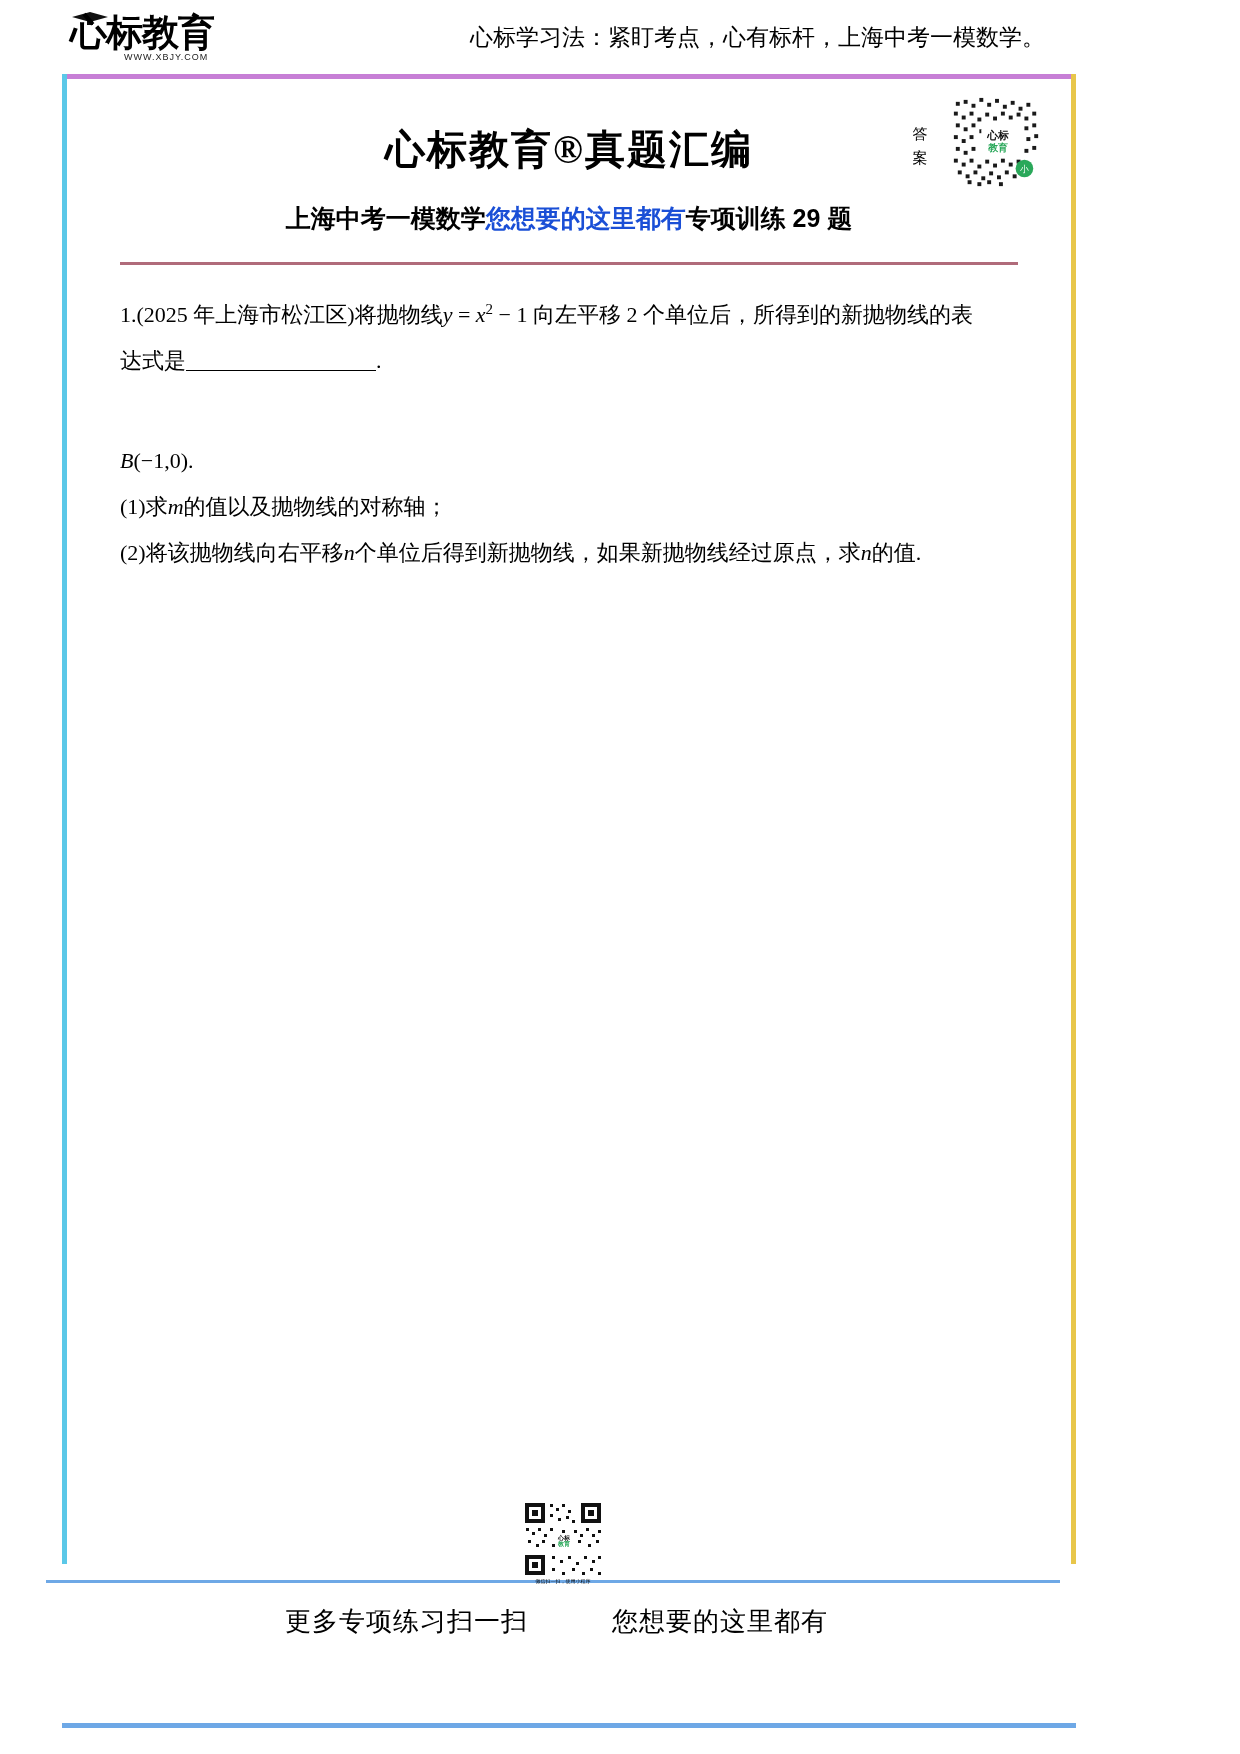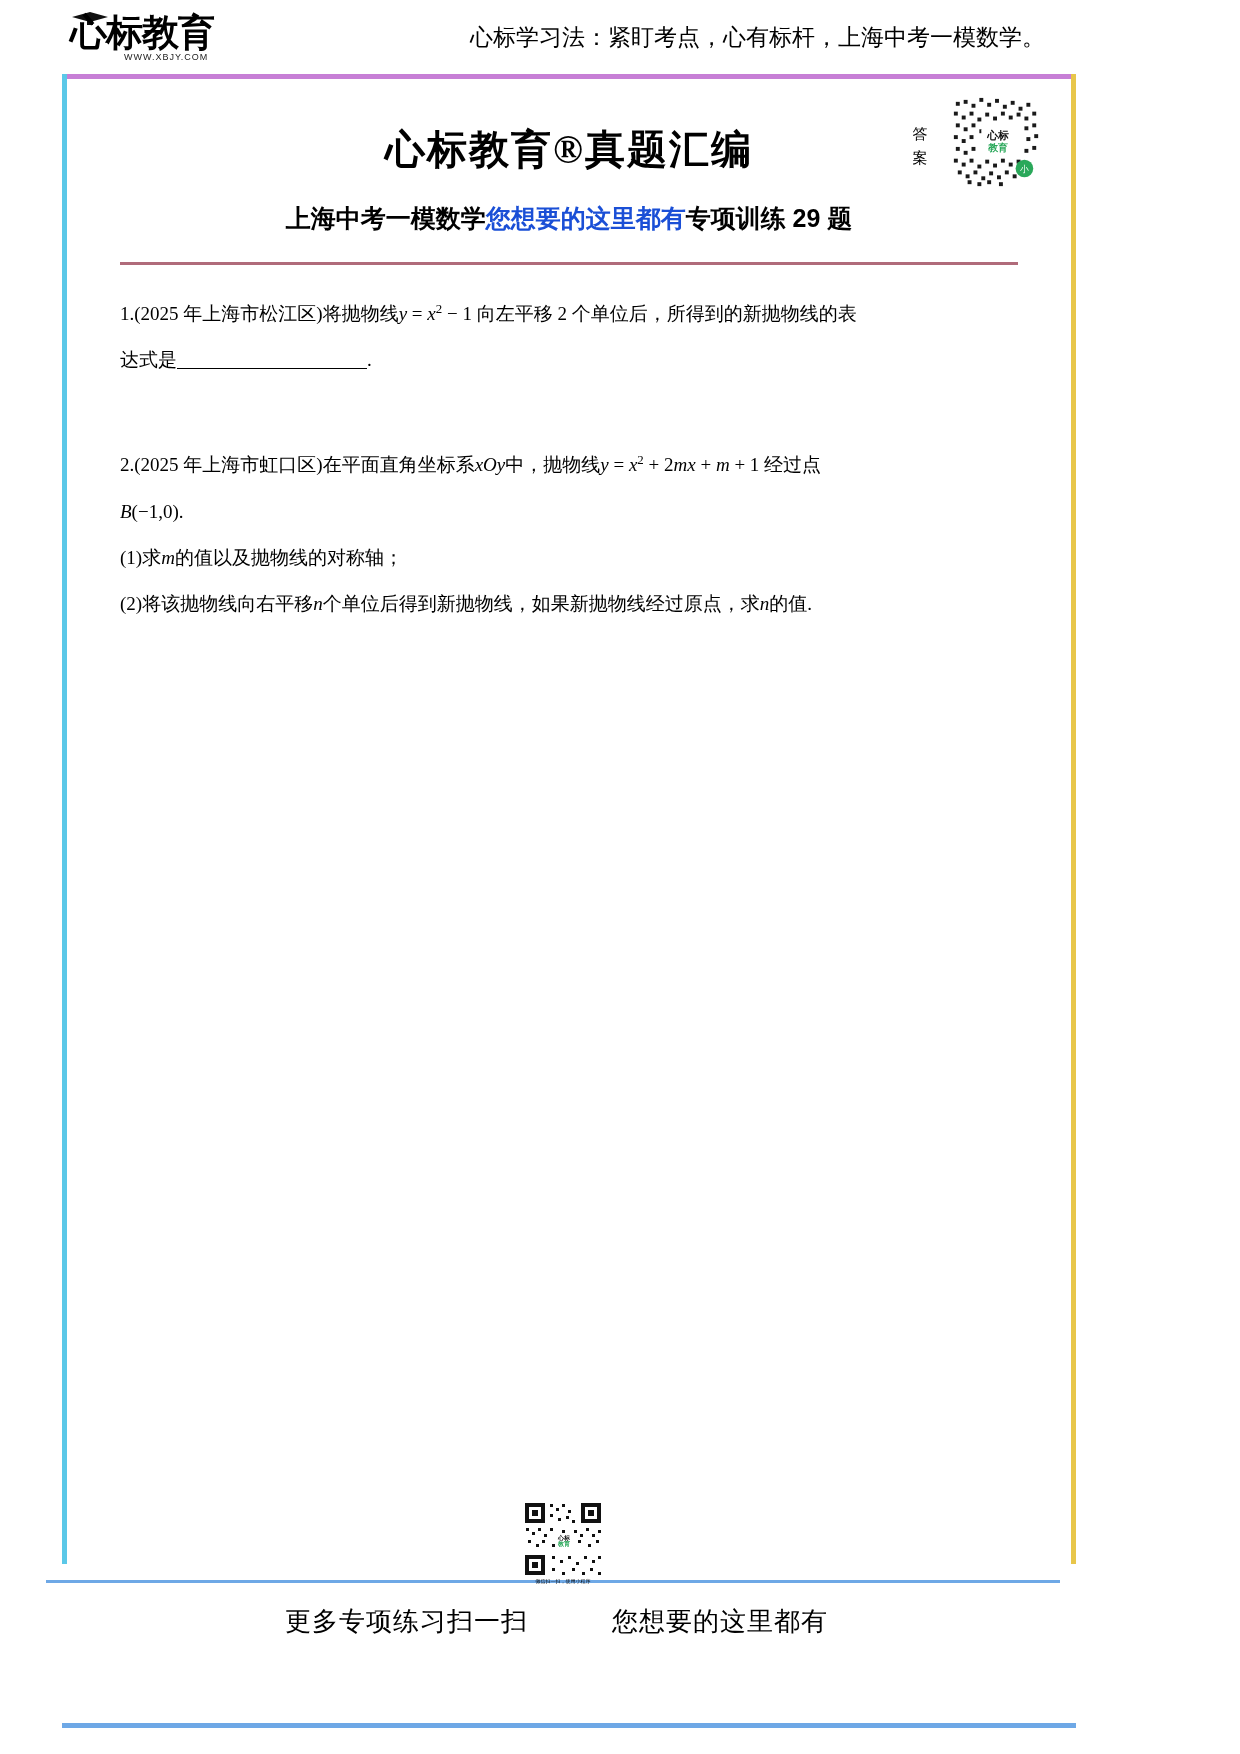--- a/index.html
+++ b/index.html
@@ -177,7 +177,7 @@
   }
   .q-line {
     font-family: "Liberation Serif", serif;
-    font-size: 19px;
+    font-size: 22px;
     line-height: 46px;
   }
   .mi { font-style: italic; font-family: "Liberation Serif", serif; }

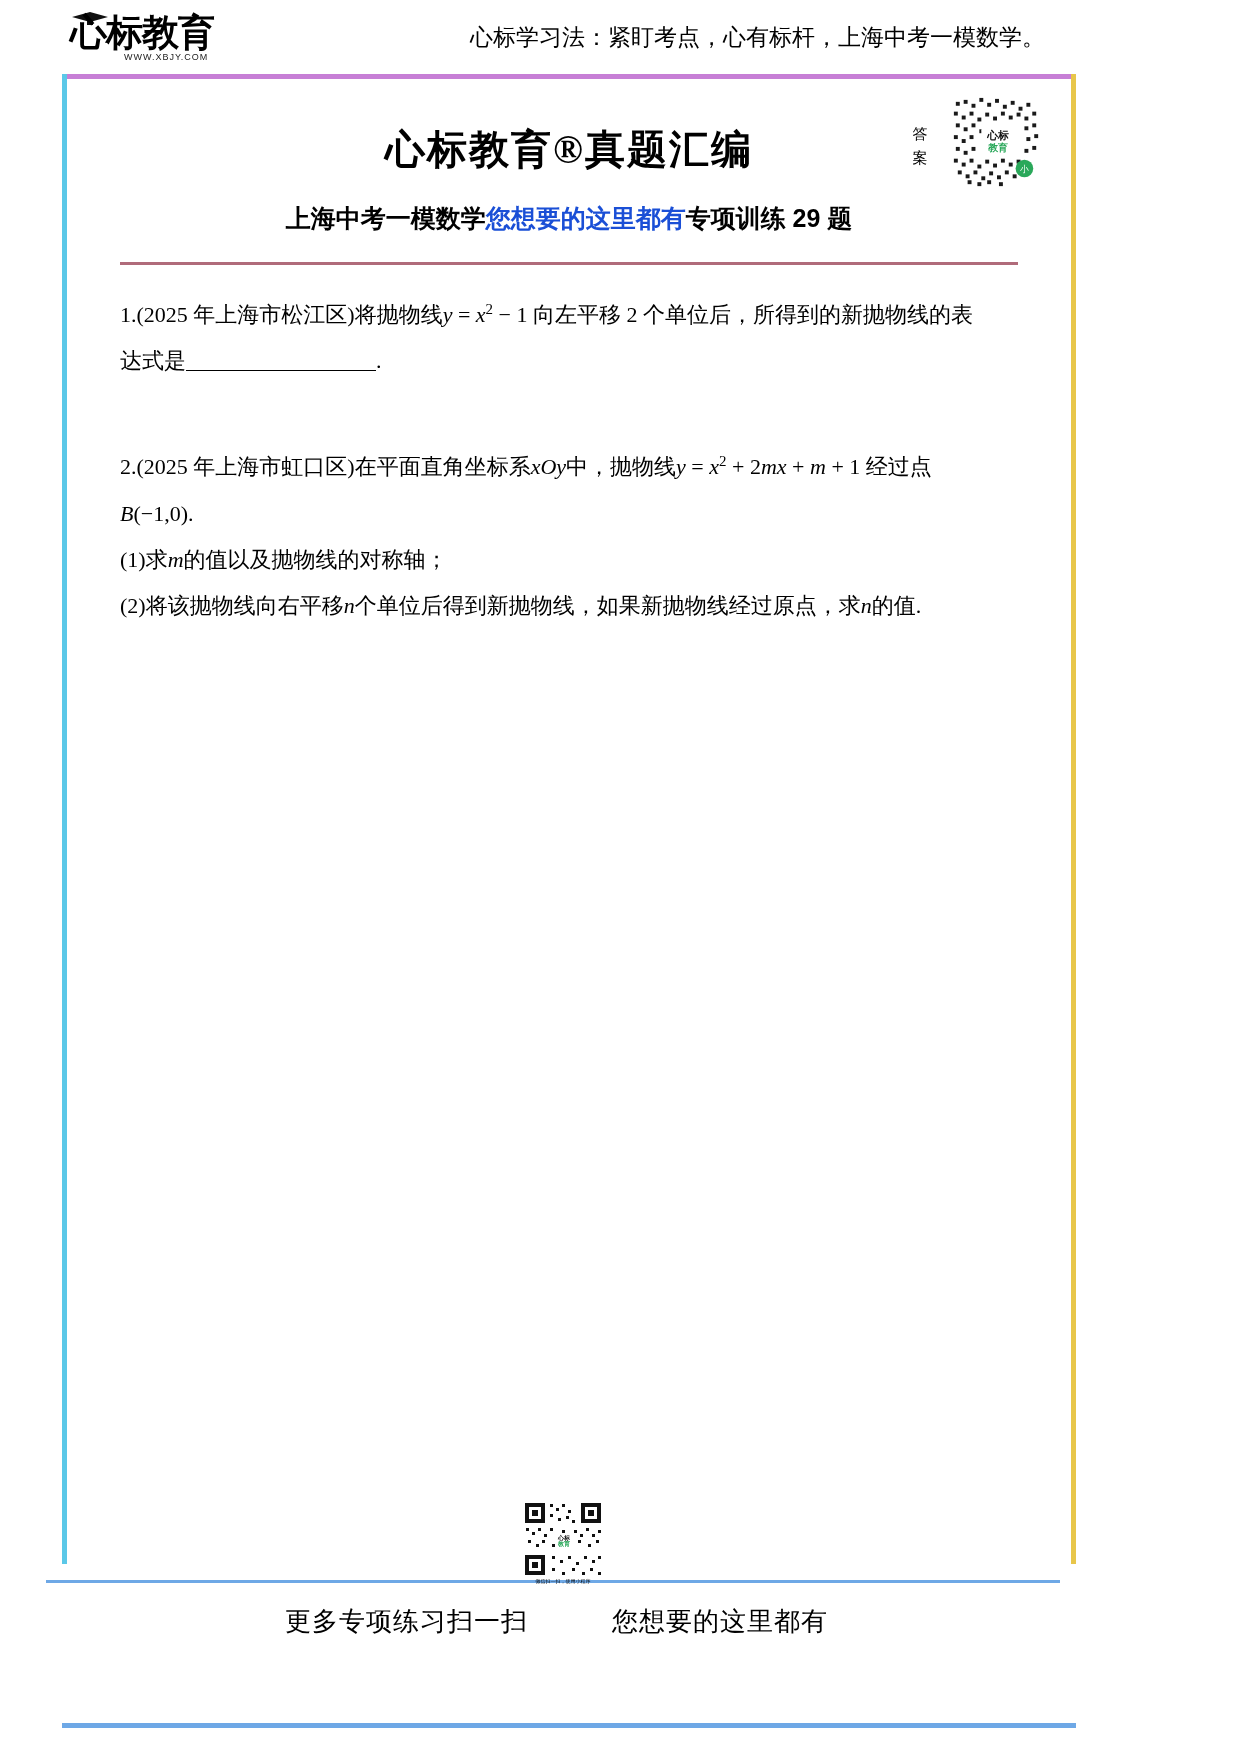--- a/index.html
+++ b/index.html
@@ -357,9 +357,6 @@
 
     <div class="q-block" style="margin-top:54px;">
       <div class="q-line">
-        2.(2025 年上海市虹口区)在平面直角坐标系<span class="mi">xOy</span>中，抛物线<span class="mi">y</span> = <span class="mi">x</span><sup>2</sup> + 2<span class="mi">mx</span> + <span class="mi">m</span> + 1 经过点
-      </div>
-      <div class="q-line">
         <span class="mi">B</span>(−1,0).
       </div>
       <div class="q-line">

